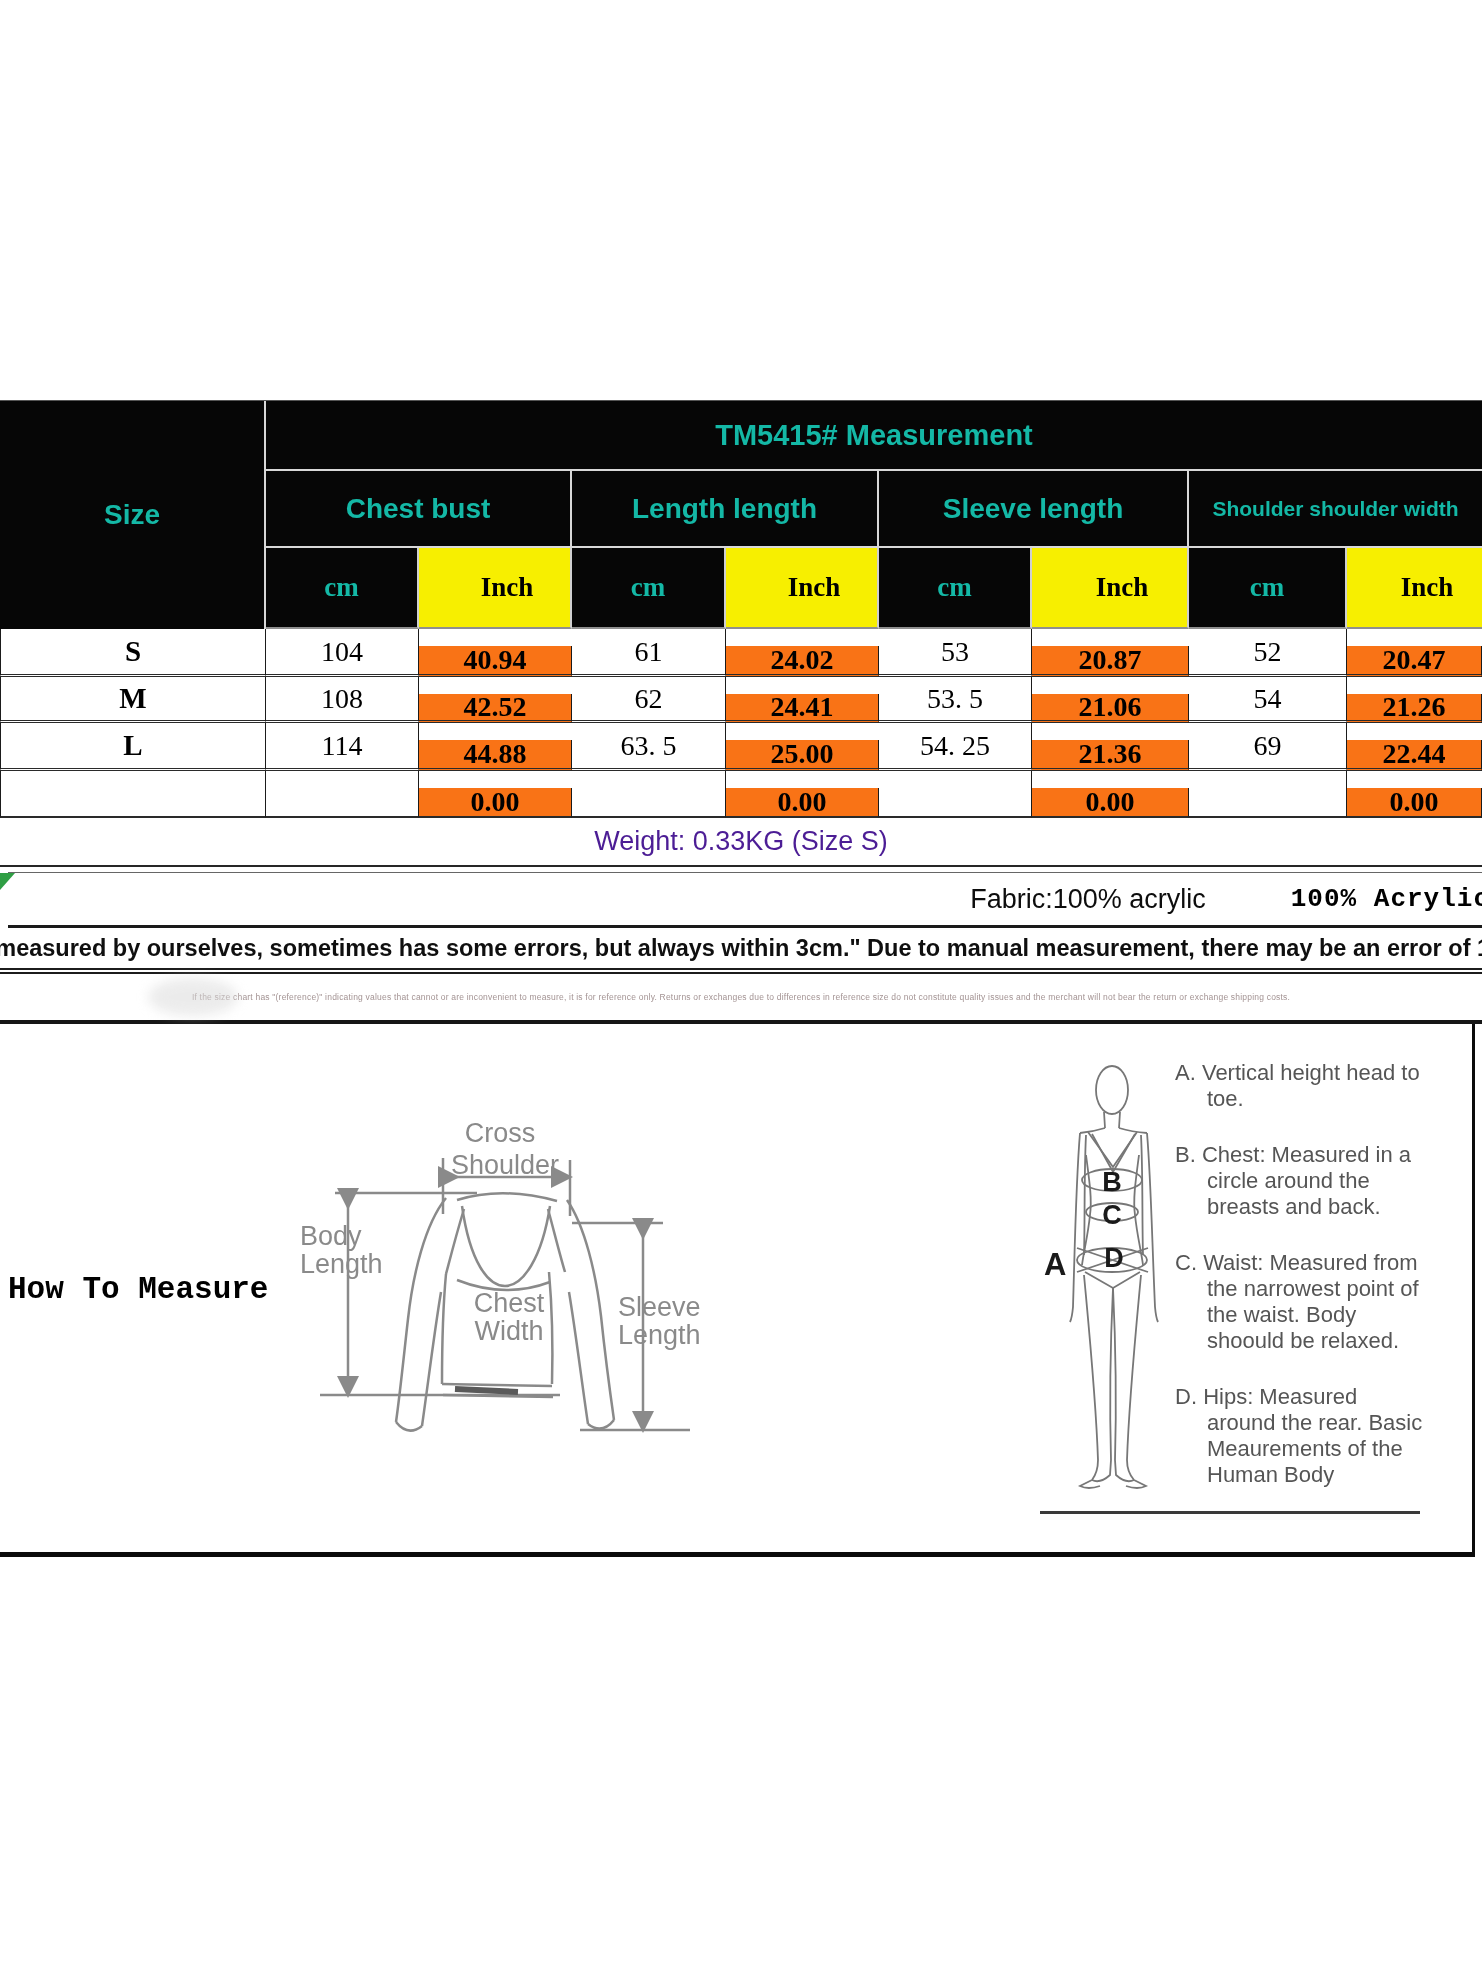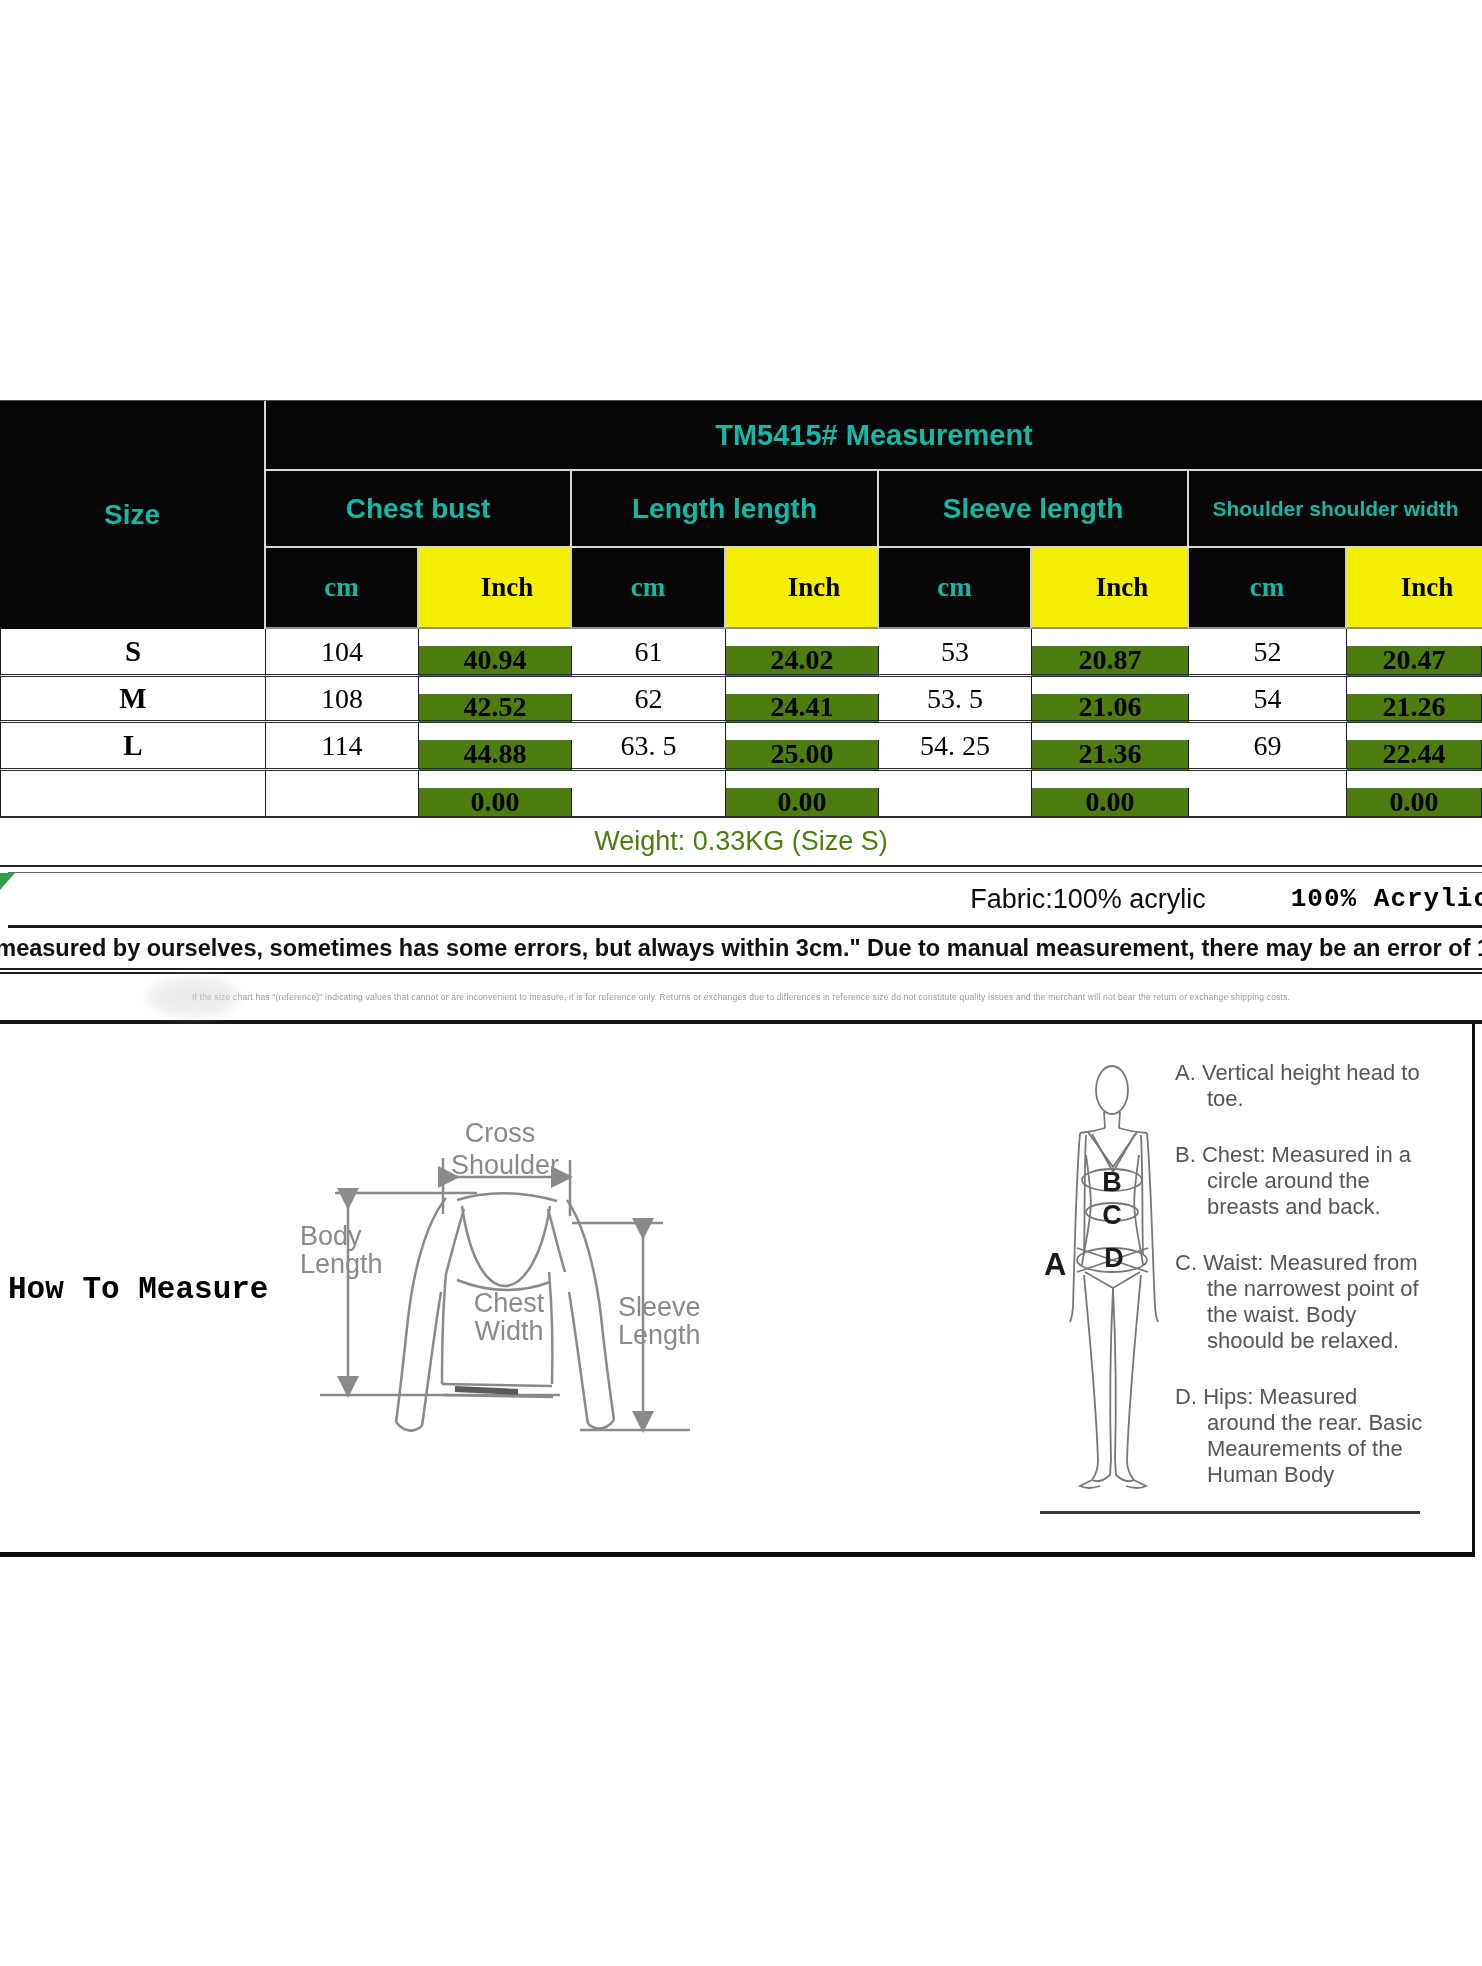--- a/index.html
+++ b/index.html
@@ -31,7 +31,7 @@
           font-size: 28px; border-right: 1px solid #1b1b1b; border-bottom: 3px double #2a2a2a; }
   .dval.first { border-left: 1px solid #1b1b1b; font-weight: bold; font-size: 29px; }
   .dval.last { border-right: 1px solid #1b1b1b; }
-  .dval.y { background: #4d7c0f; font-weight: bold; margin-top: 17px; }
+  .dval.y { background: #f97316; font-weight: bold; margin-top: 17px; }
   .dval.zr { border-bottom: 2px solid #2a2a2a; }
   .weight-cell { grid-column: 1 / 10; grid-row: 8; background: #fff; color: #4d7c0f;
                  font-size: 27px; border-bottom: 2px solid #262626; }

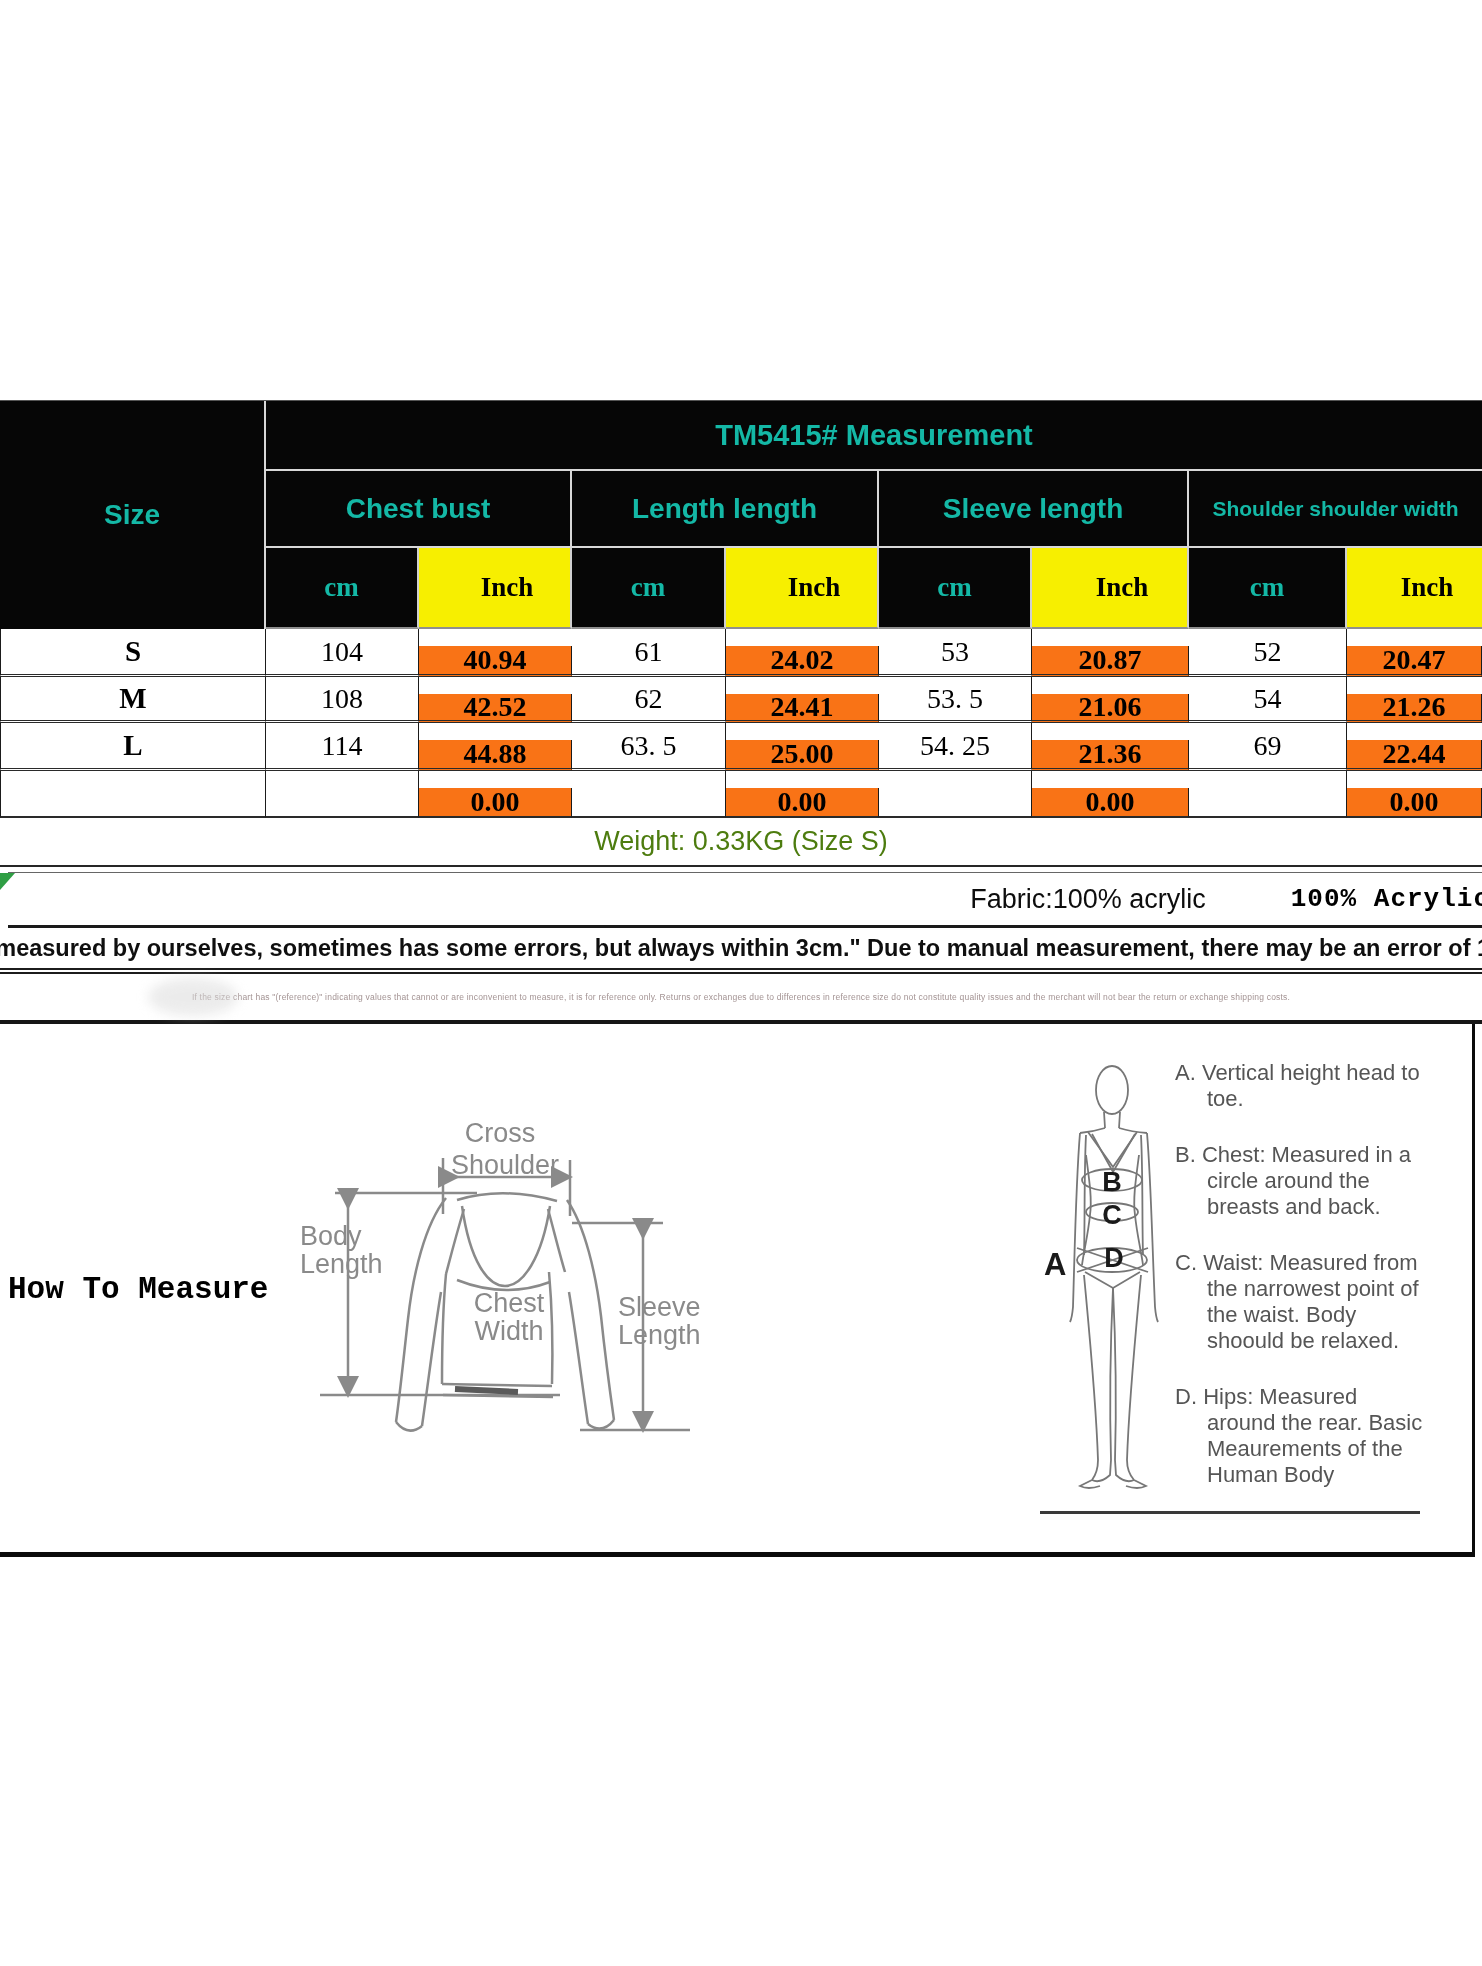--- a/index.html
+++ b/index.html
@@ -33,7 +33,7 @@
   .dval.last { border-right: 1px solid #1b1b1b; }
   .dval.y { background: #f97316; font-weight: bold; margin-top: 17px; }
   .dval.zr { border-bottom: 2px solid #2a2a2a; }
-  .weight-cell { grid-column: 1 / 10; grid-row: 8; background: #fff; color: #4d7c0f;
+  .weight-cell { grid-column: 1 / 10; grid-row: 8; background: #fff; color: #4c1d95;
                  font-size: 27px; border-bottom: 2px solid #262626; }
 
   

